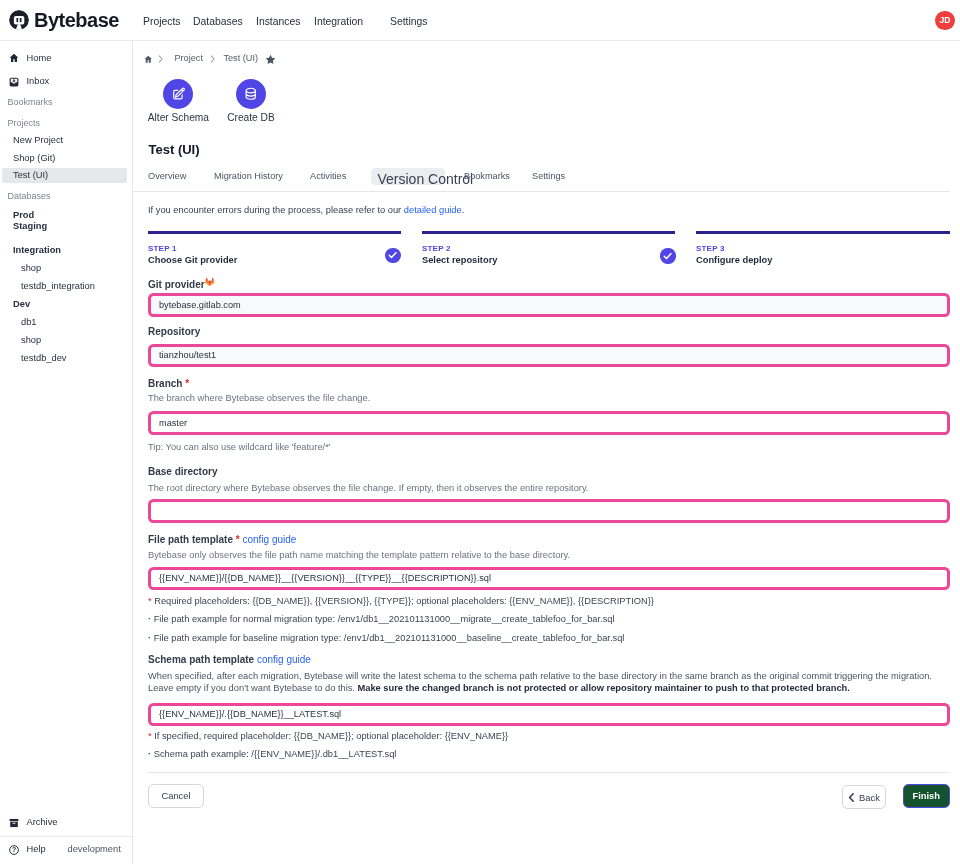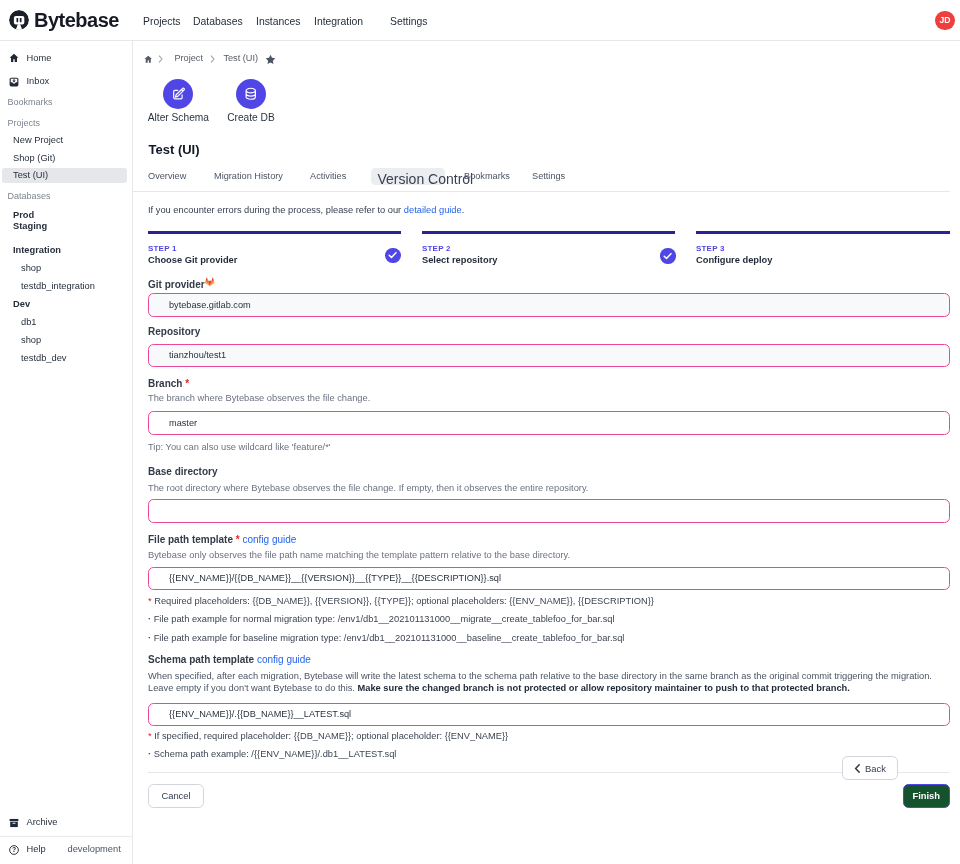--- a/index.html
+++ b/index.html
@@ -9,7 +9,7 @@
 .lbl{font-size:10px;font-weight:700;color:#333b48}
 .desc{font-size:9.3px;color:#6b7280}
 .note{font-size:9.3px;color:#3c4553}
-.inp{position:absolute;left:148px;width:801.5px;height:23.5px;border:1px solid #ec4899;border-radius:5.5px;background:#fff;display:flex;align-items:center;padding-left:20px;font-size:9.2px;color:#29323f}
+.inp{position:absolute;left:148px;width:801.5px;height:23.5px;border:3px solid #ec4899;border-radius:5.5px;background:#fff;display:flex;align-items:center;padding-left:8px;font-size:9.2px;color:#29323f}
 .inp.dis{background:#f8f9fa}
 .red{color:#dc2626}
 .blu{color:#2563eb}

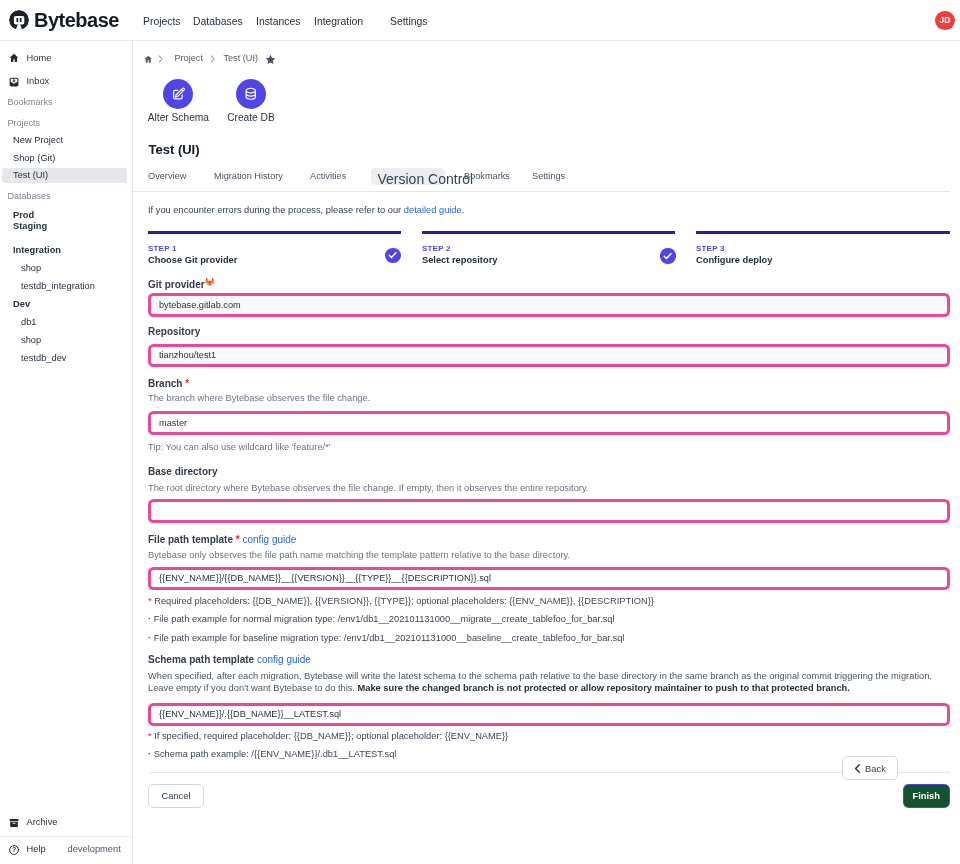--- a/index.html
+++ b/index.html
@@ -183,7 +183,7 @@
 
 <div class="abs" style="left:148px;top:771.8px;width:801.5px;height:1px;background:#e5e7eb"></div>
 <div class="btn" style="left:148px;top:783.5px;width:56px">Cancel</div>
-<div class="btn" style="left:842px;top:756px;width:56px"><svg width="7" height="9" viewBox="0 0 7 9" style="margin-right:4px">
+<div class="btn" style="left:842px;top:785px;width:44px"><svg width="7" height="9" viewBox="0 0 7 9" style="margin-right:4px">
         <polyline points="5.2,0.8 1.6,4.5 5.2,8.2" fill="none" stroke="#2f3845" stroke-width="1.5" stroke-linecap="round" stroke-linejoin="round"></polyline>
       </svg>Back</div>
 <div class="btn" style="left:903px;top:783.5px;width:46.5px;background:#14532d;border-color:#4f46e5;color:#fff;font-weight:600">Finish</div>

